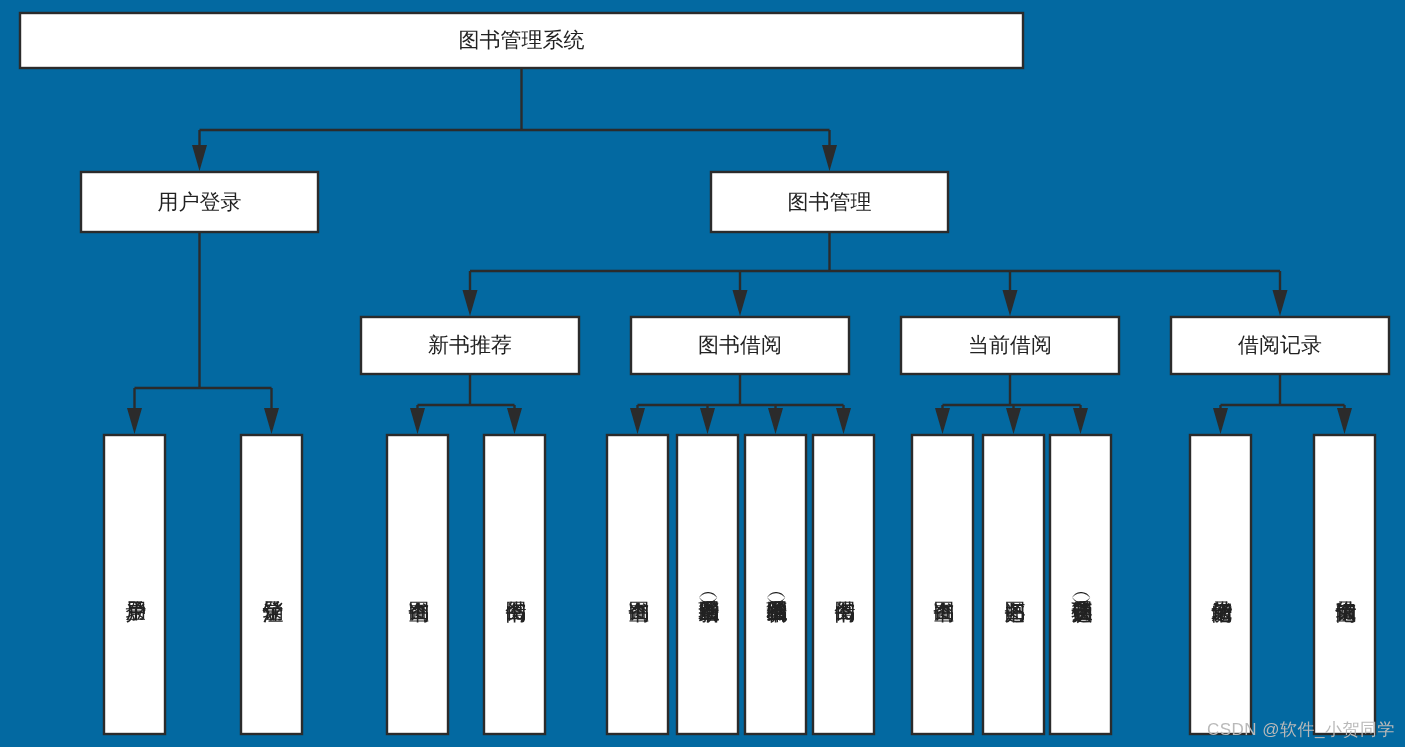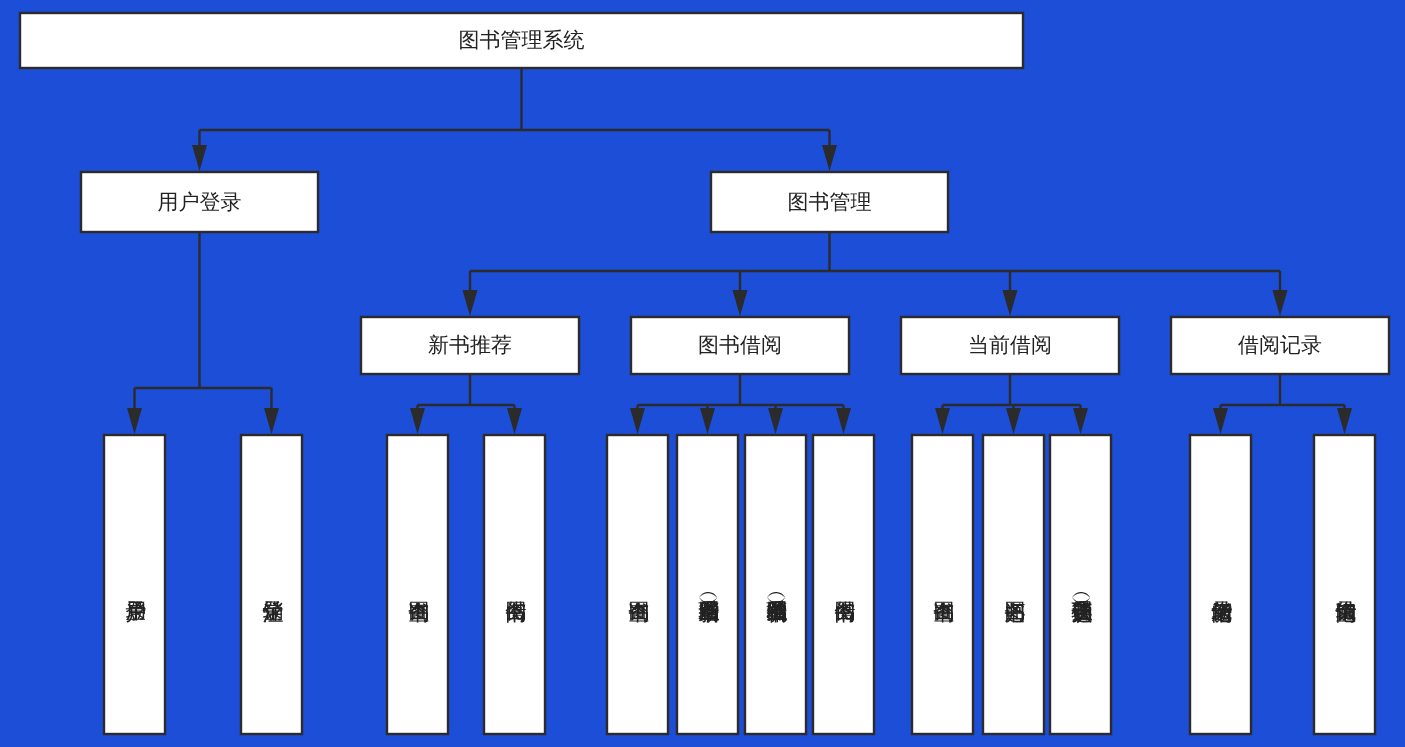--- a/index.html
+++ b/index.html
@@ -18,7 +18,7 @@
     position: relative;
     width: 1405px;
     height: 747px;
-    background: #1d4ed8;
+    background: #0369a1;
   }
   svg.diagram-canvas {
     position: absolute;

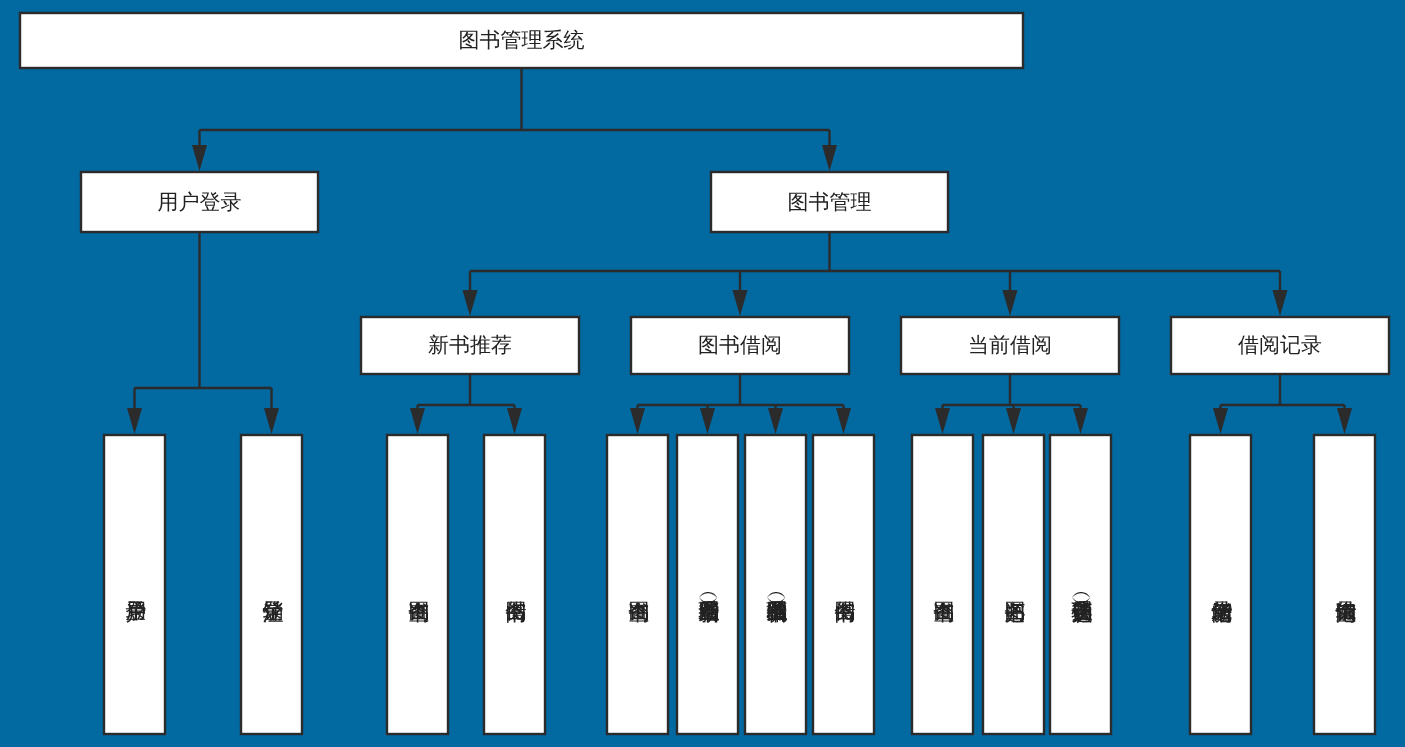--- a/index.html
+++ b/index.html
@@ -213,6 +213,7 @@
         </g>
       </g>
   </svg>
+  <div class="watermark-text">CSDN @软件_小贺同学</div>
 </div>
 
 </body></html>

